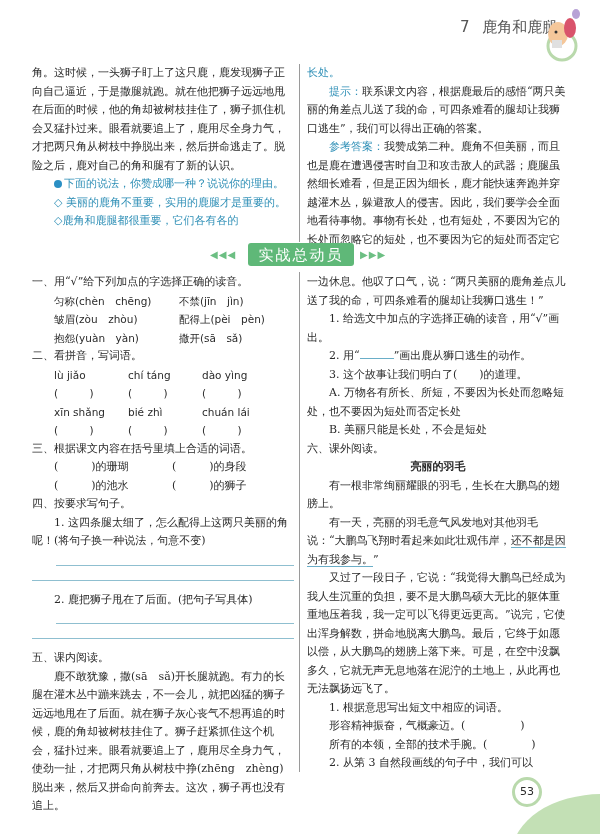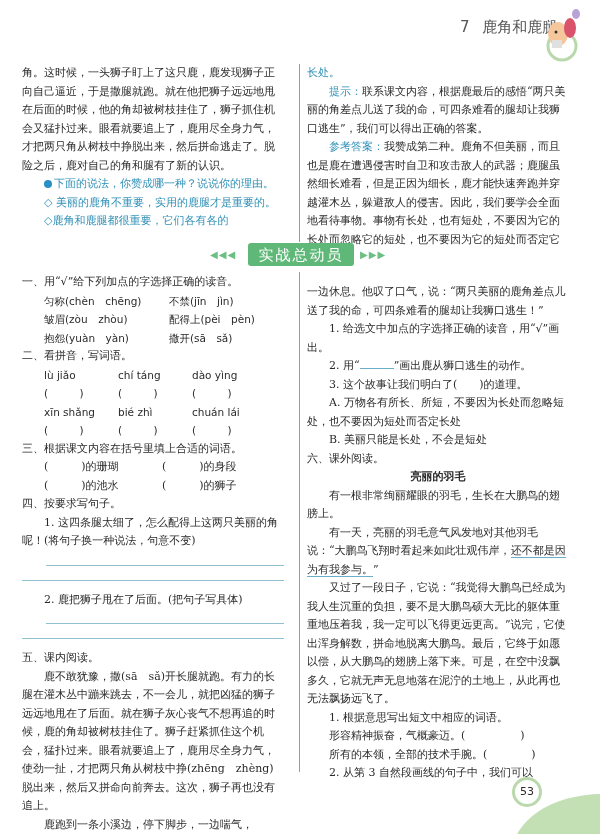--- a/index.html
+++ b/index.html
@@ -10,7 +10,7 @@
   .hdr .num { margin-right: 8px; }
   .mascot { position: absolute; top: 8px; left: 538px; width: 50px; height: 56px; }
   .col { position: absolute; font-size: 11px; line-height: 18.5px; }
-  .colL { left: 22px; top: 64px; width: 262px; }
+  .colL { left: 32px; top: 64px; width: 262px; }
   .colR { left: 307px; top: 64px; width: 262px; }
   .vline { position: absolute; width: 1px; background: #9a9a9a; }
   p { margin: 0; }

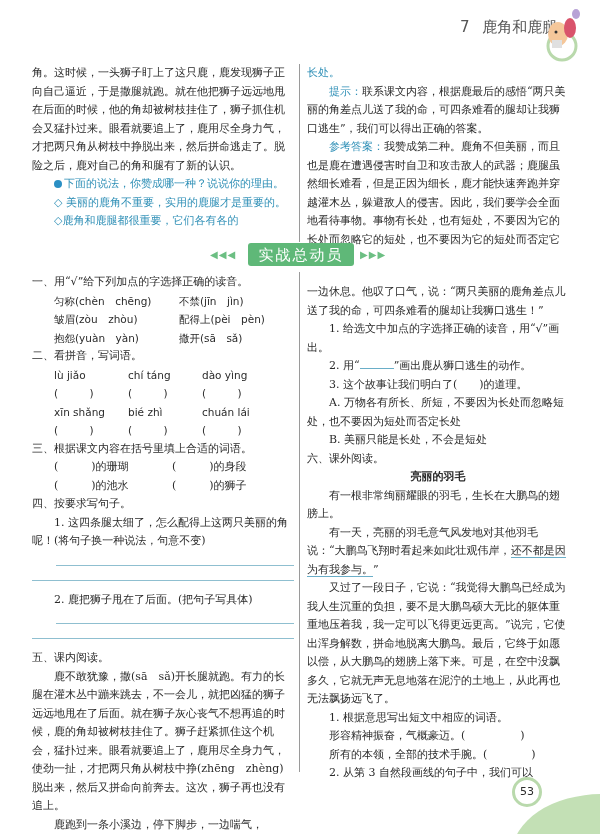--- a/index.html
+++ b/index.html
@@ -144,7 +144,7 @@
   <p class="ind">鹿跑到一条小溪边，停下脚步，一边喘气，</p>
 </div>
 
-<div class="col colR" style="top:283px;">
+<div class="col colR" style="top:273px;">
   <p>一边休息。他叹了口气，说：“两只美丽的鹿角差点儿送了我的命，可四条难看的腿却让我狮口逃生！”</p>
   <p class="ind">1. 给选文中加点的字选择正确的读音，用“√”画出。</p>
   <p class="ind"><span>2. 用“</span><span class="blank"></span><span>”画出鹿从狮口逃生的动作。</span></p>

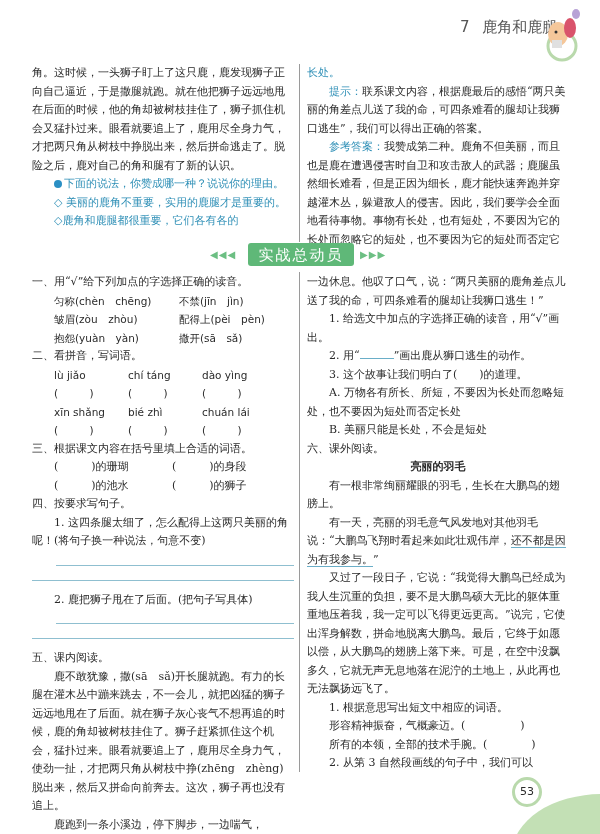--- a/index.html
+++ b/index.html
@@ -141,7 +141,6 @@
   <div class="wline full"></div>
   <p>五、课内阅读。</p>
   <p class="ind">鹿不敢犹豫，撒(sā　sǎ)开长腿就跑。有力的长腿在灌木丛中蹦来跳去，不一会儿，就把凶猛的狮子远远地甩在了后面。就在狮子灰心丧气不想再追的时候，鹿的角却被树枝挂住了。狮子赶紧抓住这个机会，猛扑过来。眼看就要追上了，鹿用尽全身力气，使劲一扯，才把两只角从树枝中挣(zhēng　zhèng)脱出来，然后又拼命向前奔去。这次，狮子再也没有追上。</p>
-  <p class="ind">鹿跑到一条小溪边，停下脚步，一边喘气，</p>
 </div>
 
 <div class="col colR" style="top:273px;">

